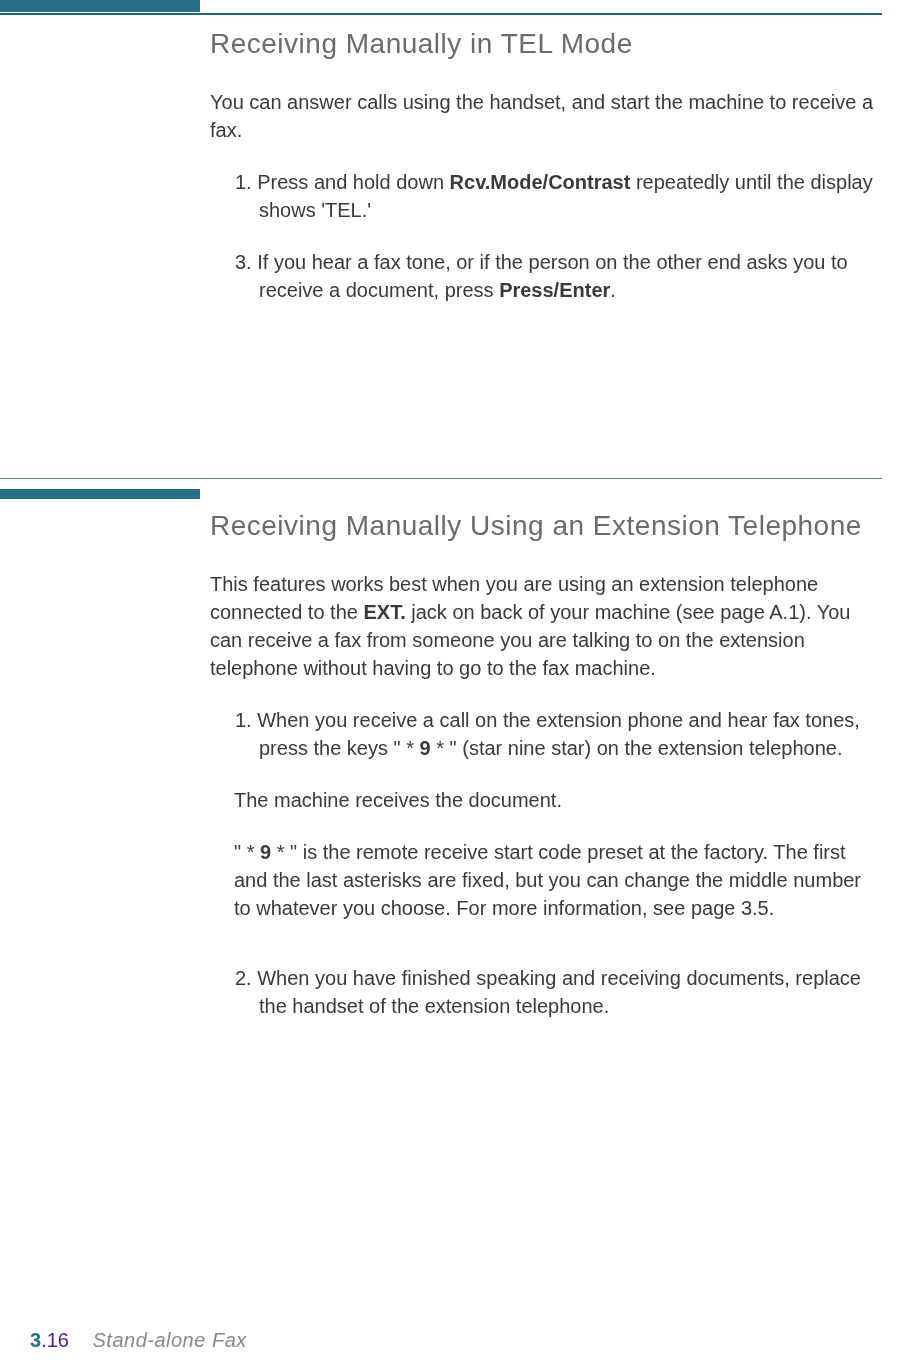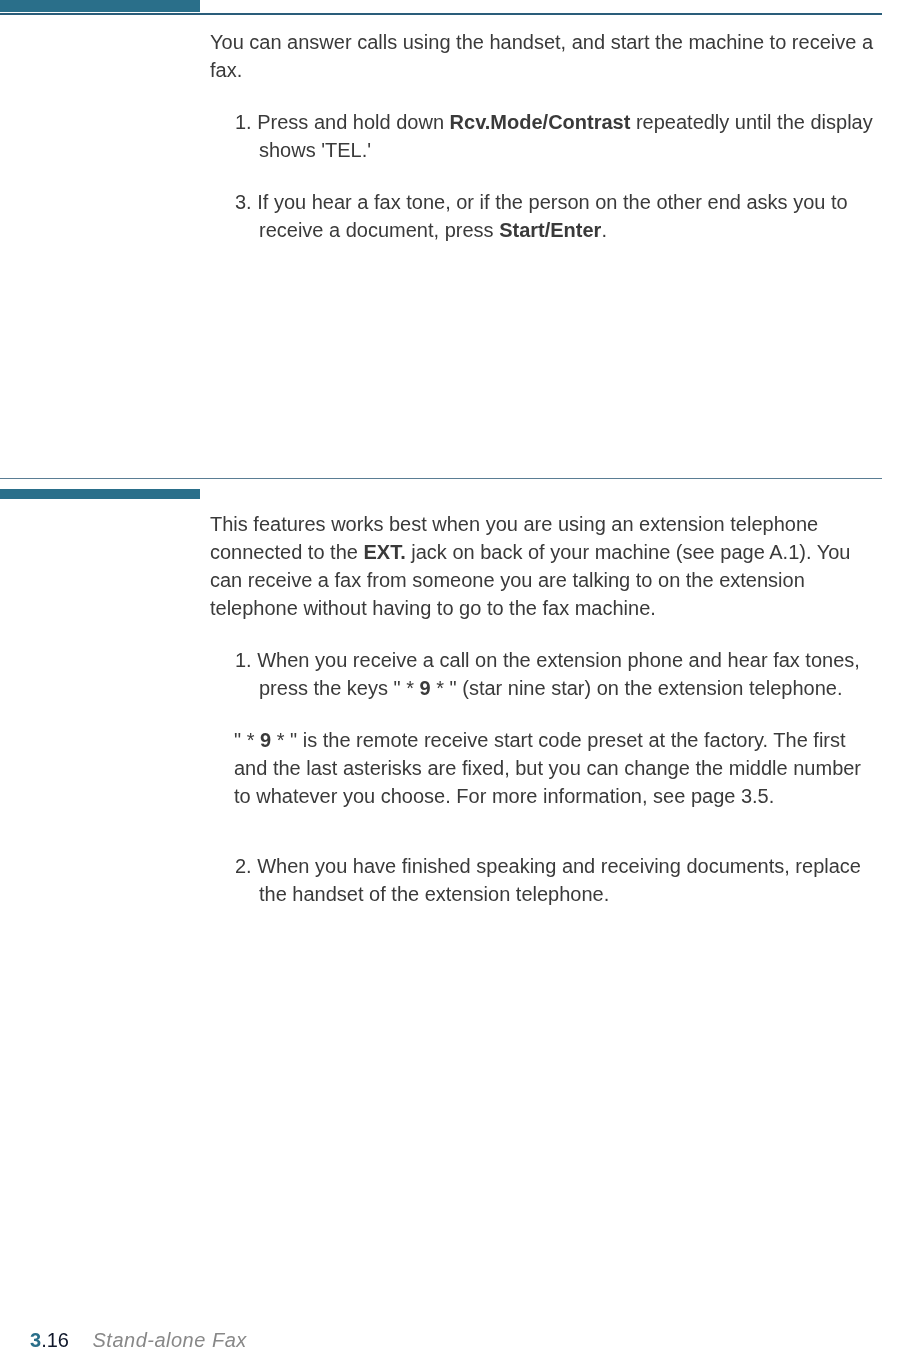--- a/index.html
+++ b/index.html
@@ -114,6 +114,7 @@
 <div class="thin-rule"></div>
 
 <div class="content">
+  <h2 class="section-heading">Receiving Manually in TEL Mode</h2>
   <p class="body">You can answer calls using the handset, and start the machine to receive a fax.</p>
 
   <p class="step">

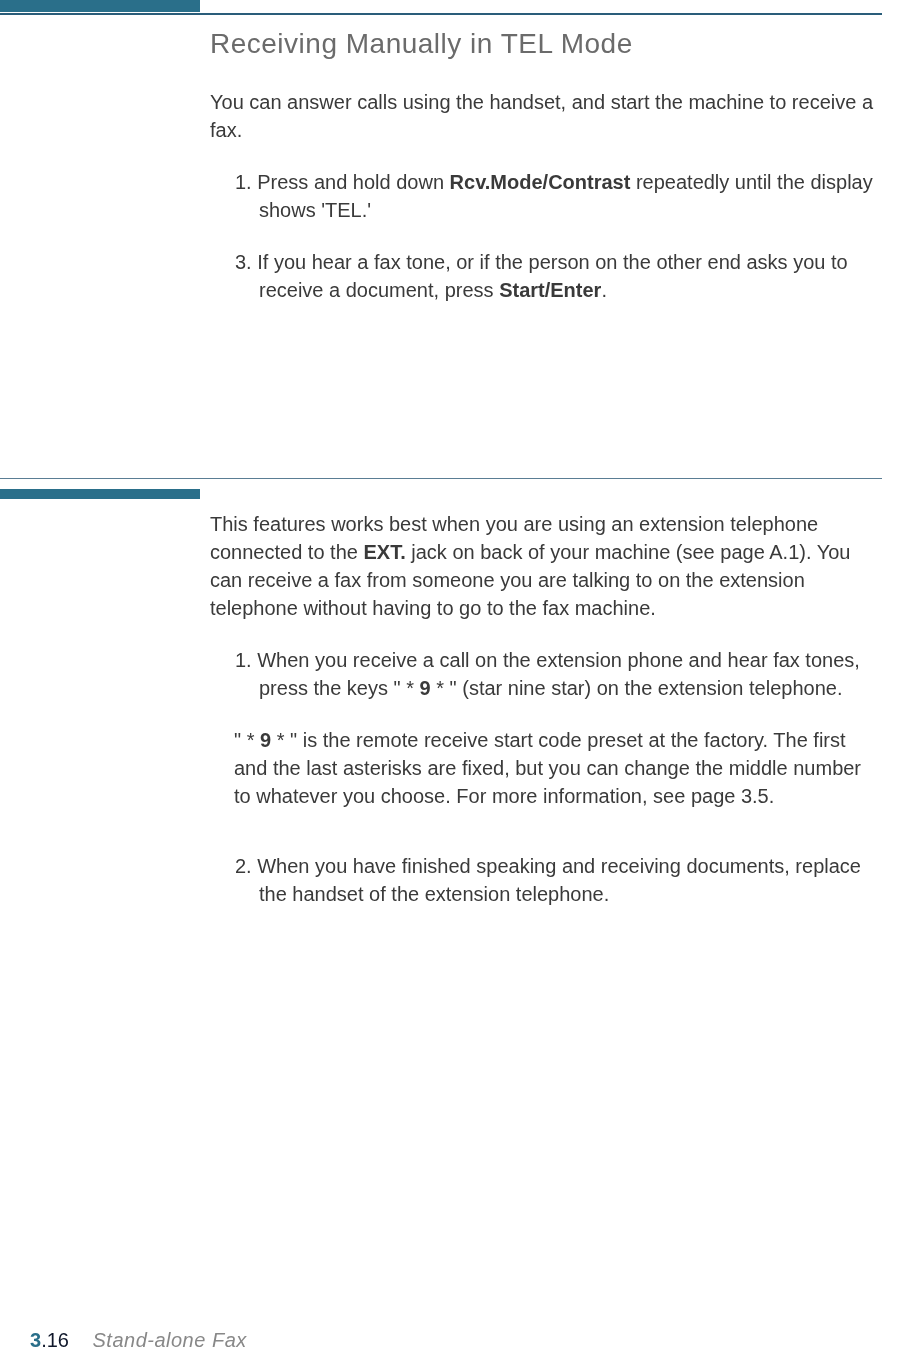--- a/index.html
+++ b/index.html
@@ -123,7 +123,7 @@
 
 
   <p class="step">
-    <span>3. If you hear a fax tone, or if the person on the other end asks you to receive a document, press </span><span class="bold">Start/Enter</span><span>.</span>
+    <span>3. If you hear a fax tone, or if the person on the other end asks you to receive a document, press </span><span class="bold">Press/Enter</span><span>.</span>
   </p>
 
 </div>

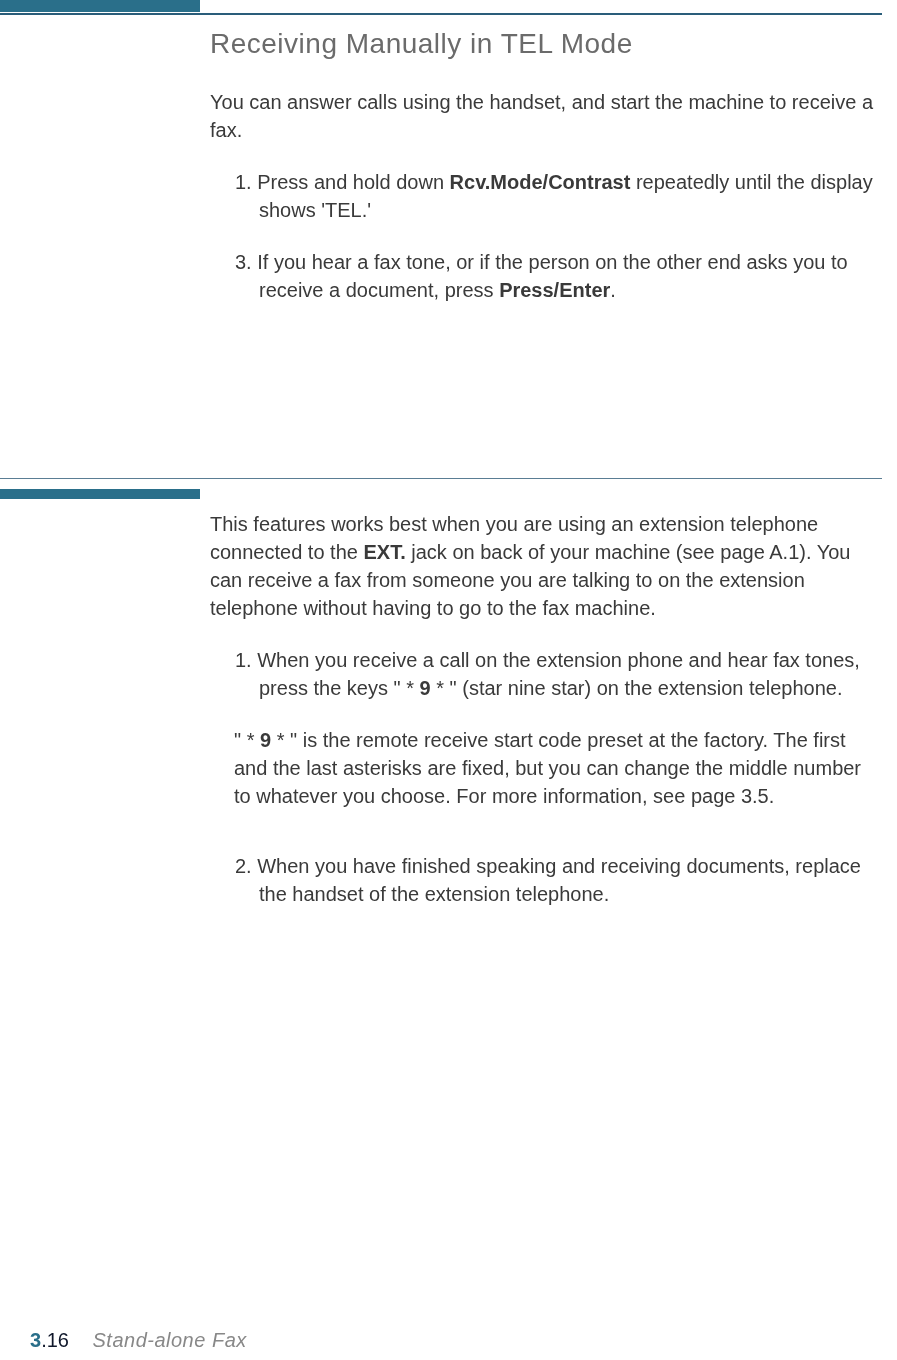--- a/index.html
+++ b/index.html
@@ -134,6 +134,7 @@
 </div>
 
 <div class="section2">
+  <h2 class="section-heading">Receiving Manually Using an Extension Telephone</h2>
 
   <p class="body">
     <span>This features works best when you are using an extension telephone connected to the </span><span class="bold">EXT.</span><span> jack on back of your machine (see page A.1). You can receive a fax from someone you are talking to on the extension telephone without having to go to the fax machine.</span>

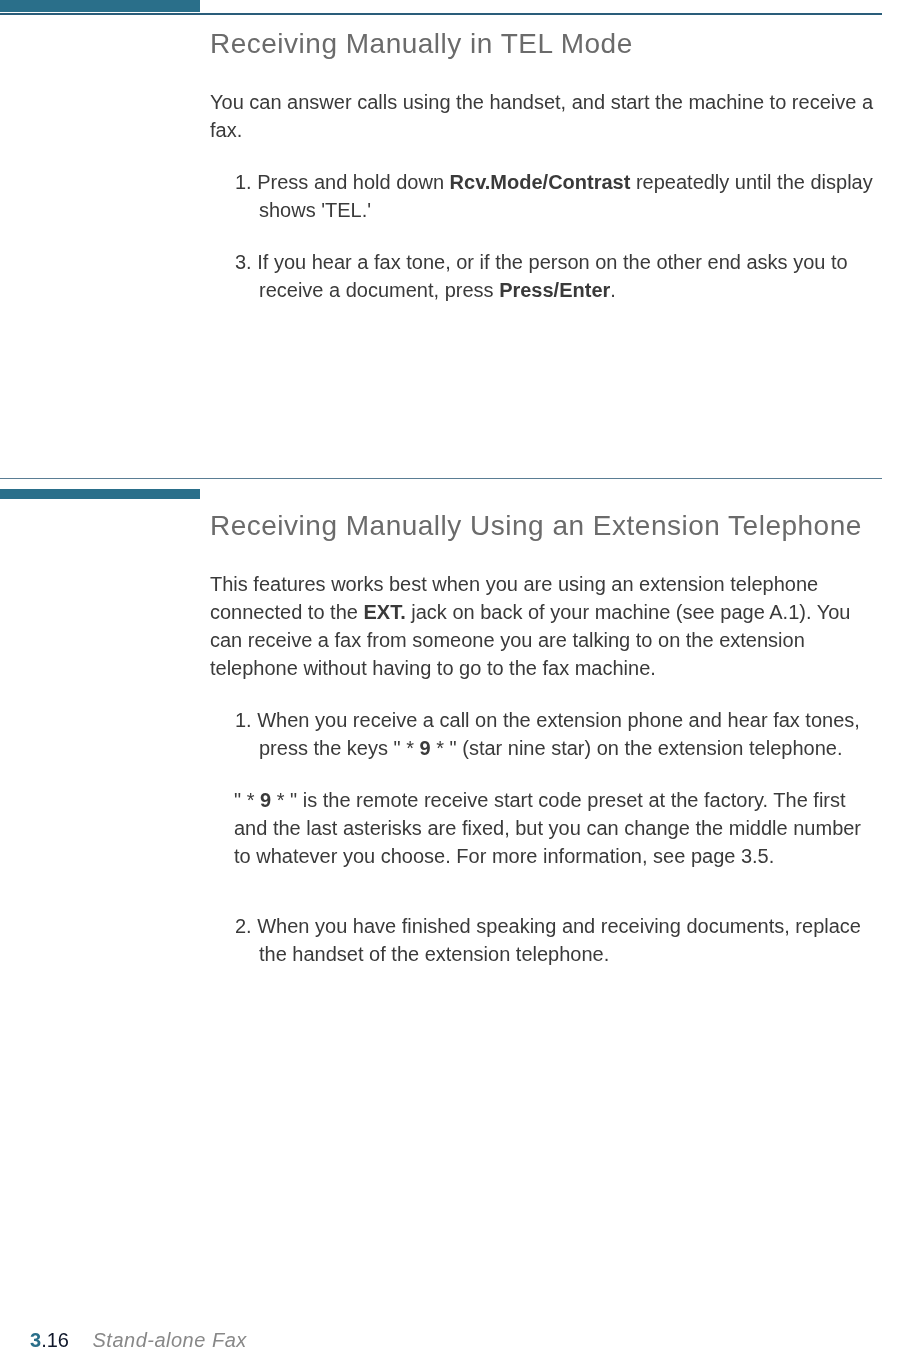--- a/index.html
+++ b/index.html
@@ -144,6 +144,7 @@
     <span>1. When you receive a call on the extension phone and hear fax tones, press the keys " </span><span>*</span><span class="bold"> 9 </span><span>*</span><span> " (star nine star) on the extension telephone.</span>
   </p>
 
+  <p class="step-sub">The machine receives the document.</p>
 
 
   <p class="step-sub" style="margin-bottom:42px;">

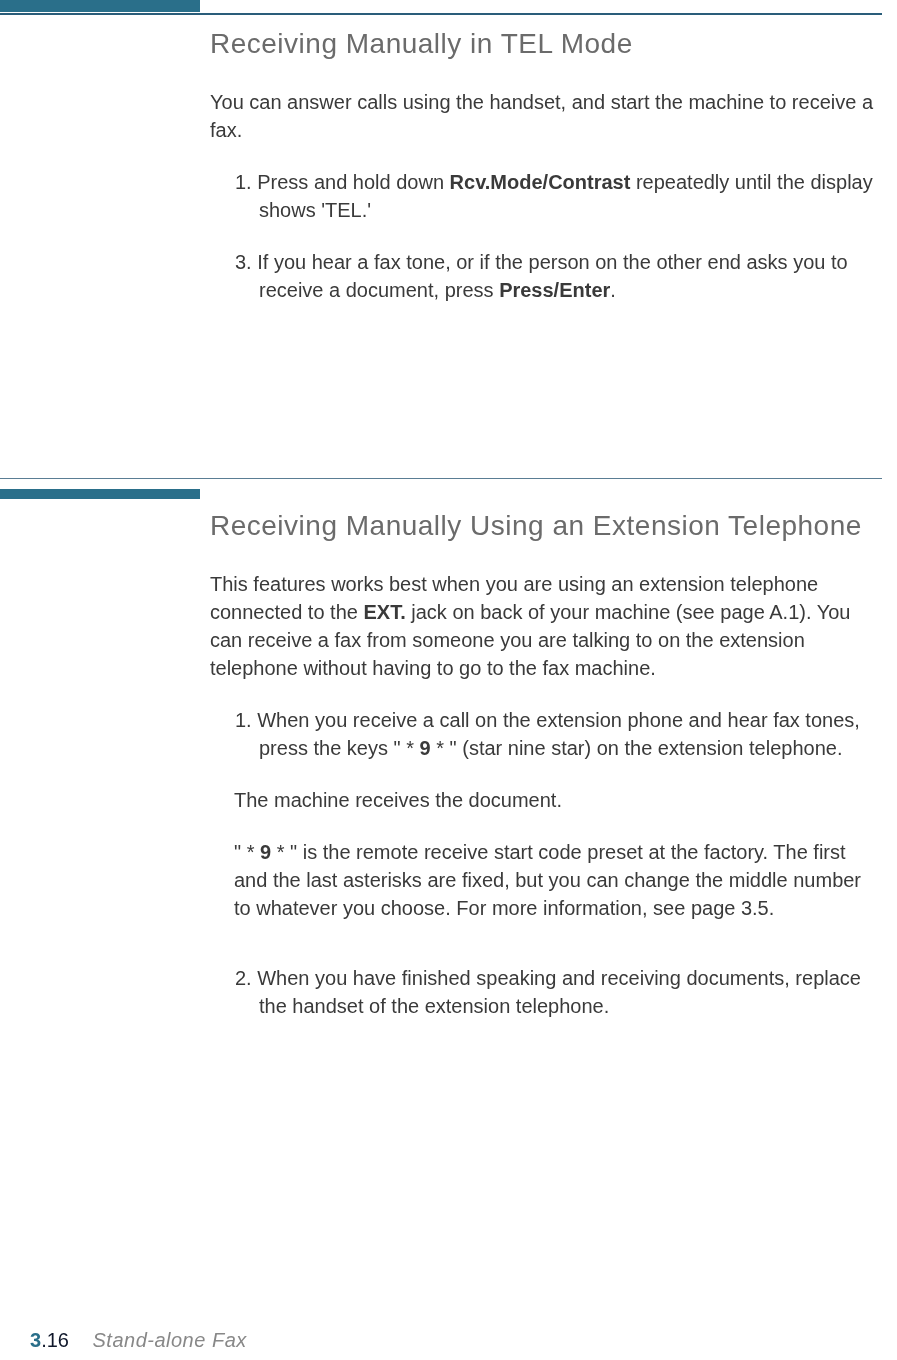--- a/index.html
+++ b/index.html
@@ -99,7 +99,7 @@
       color: #2a6f8a;
       font-weight: 700;
     }
-    .footer .page { color: #0f172a; }
+    .footer .page { color: #4c1d95; }
     .footer .title {
       color: #888;
       font-style: italic;

